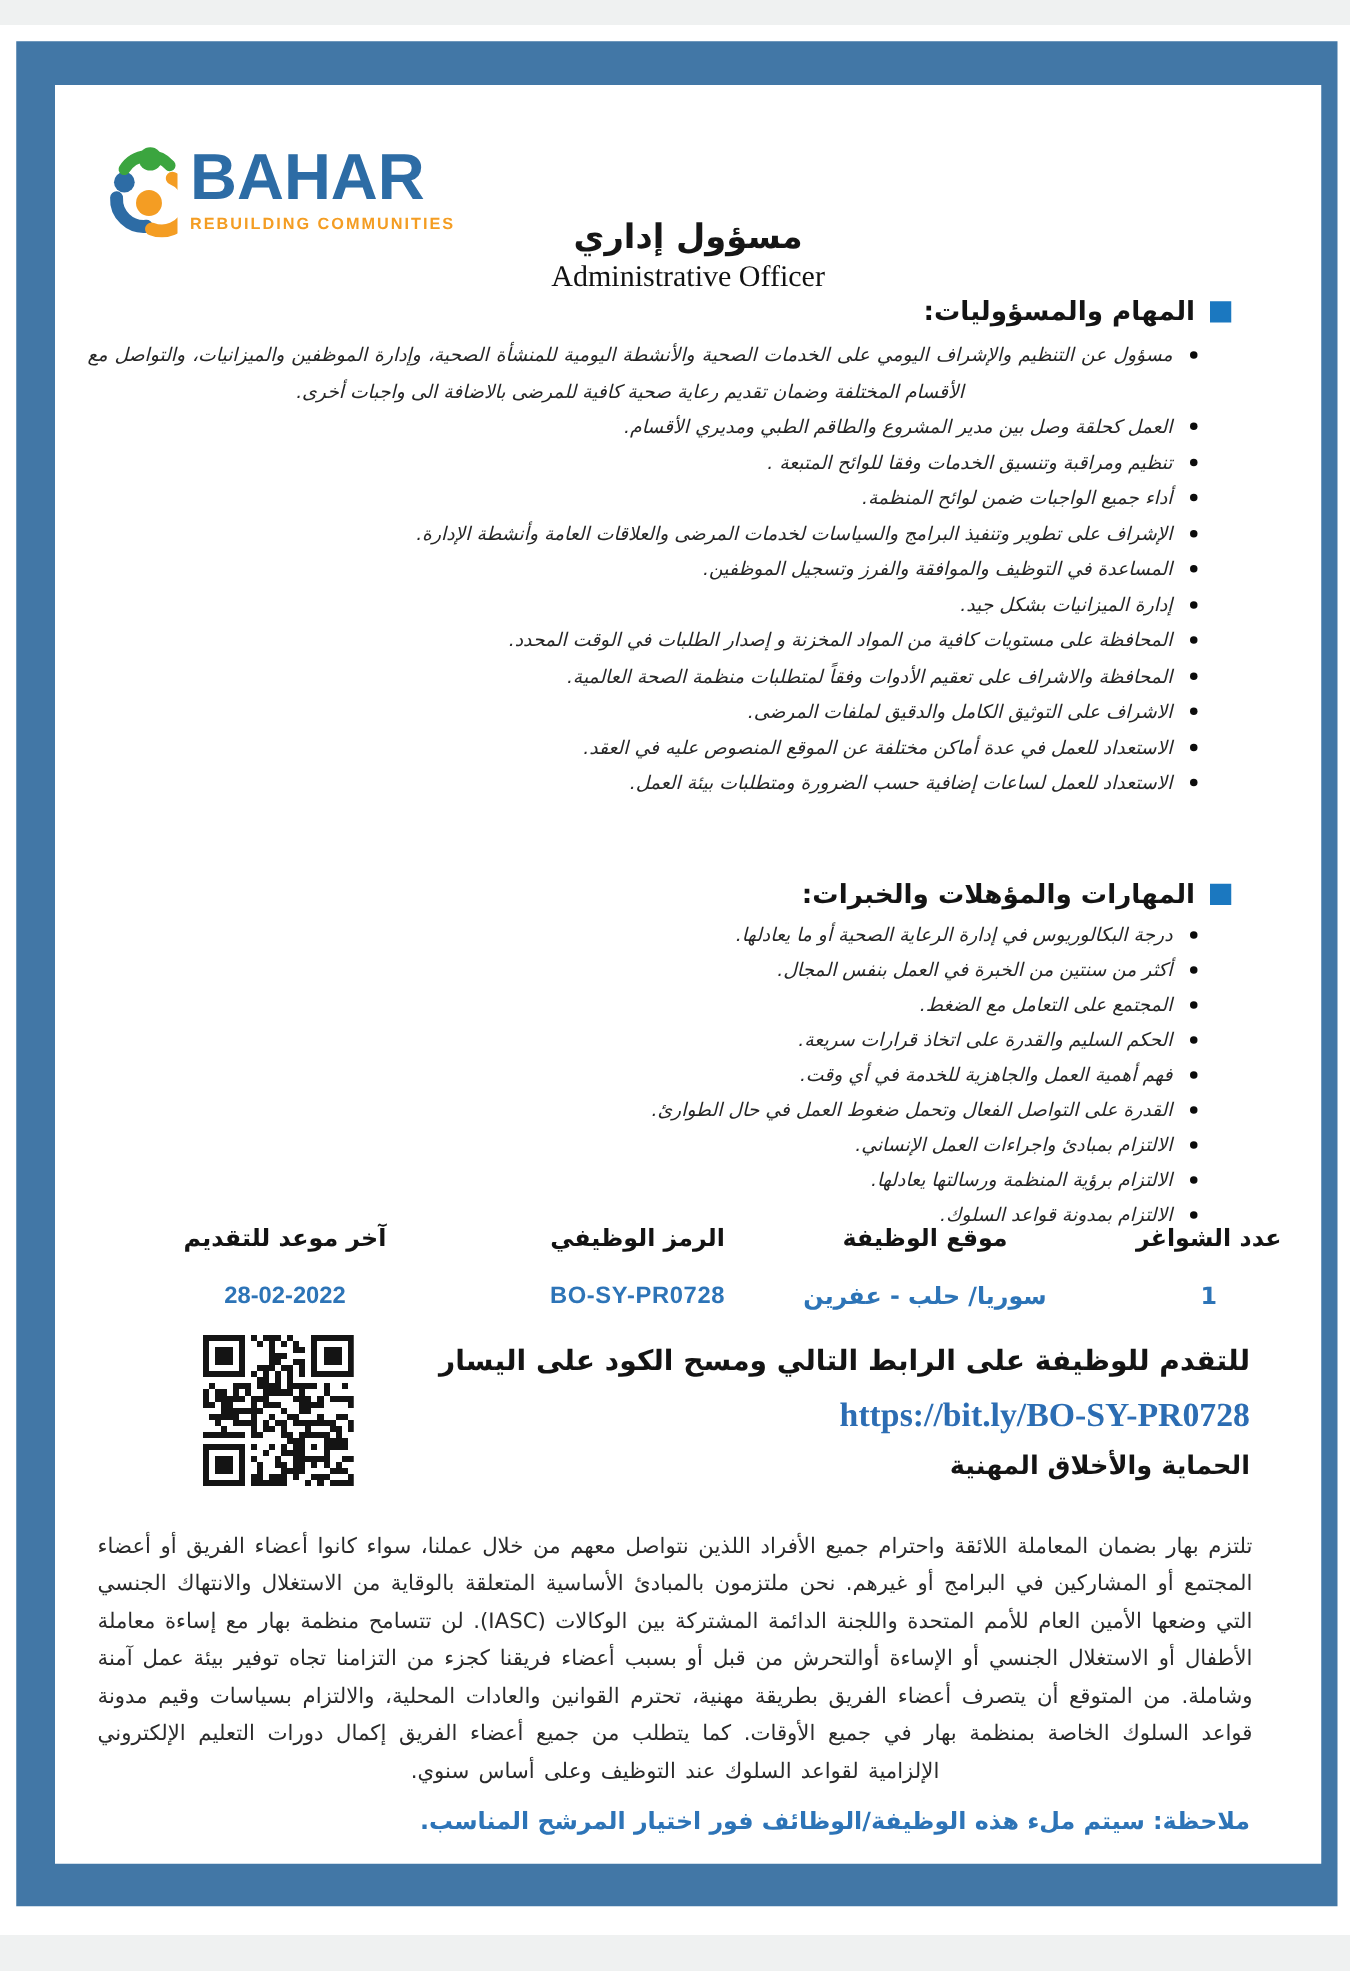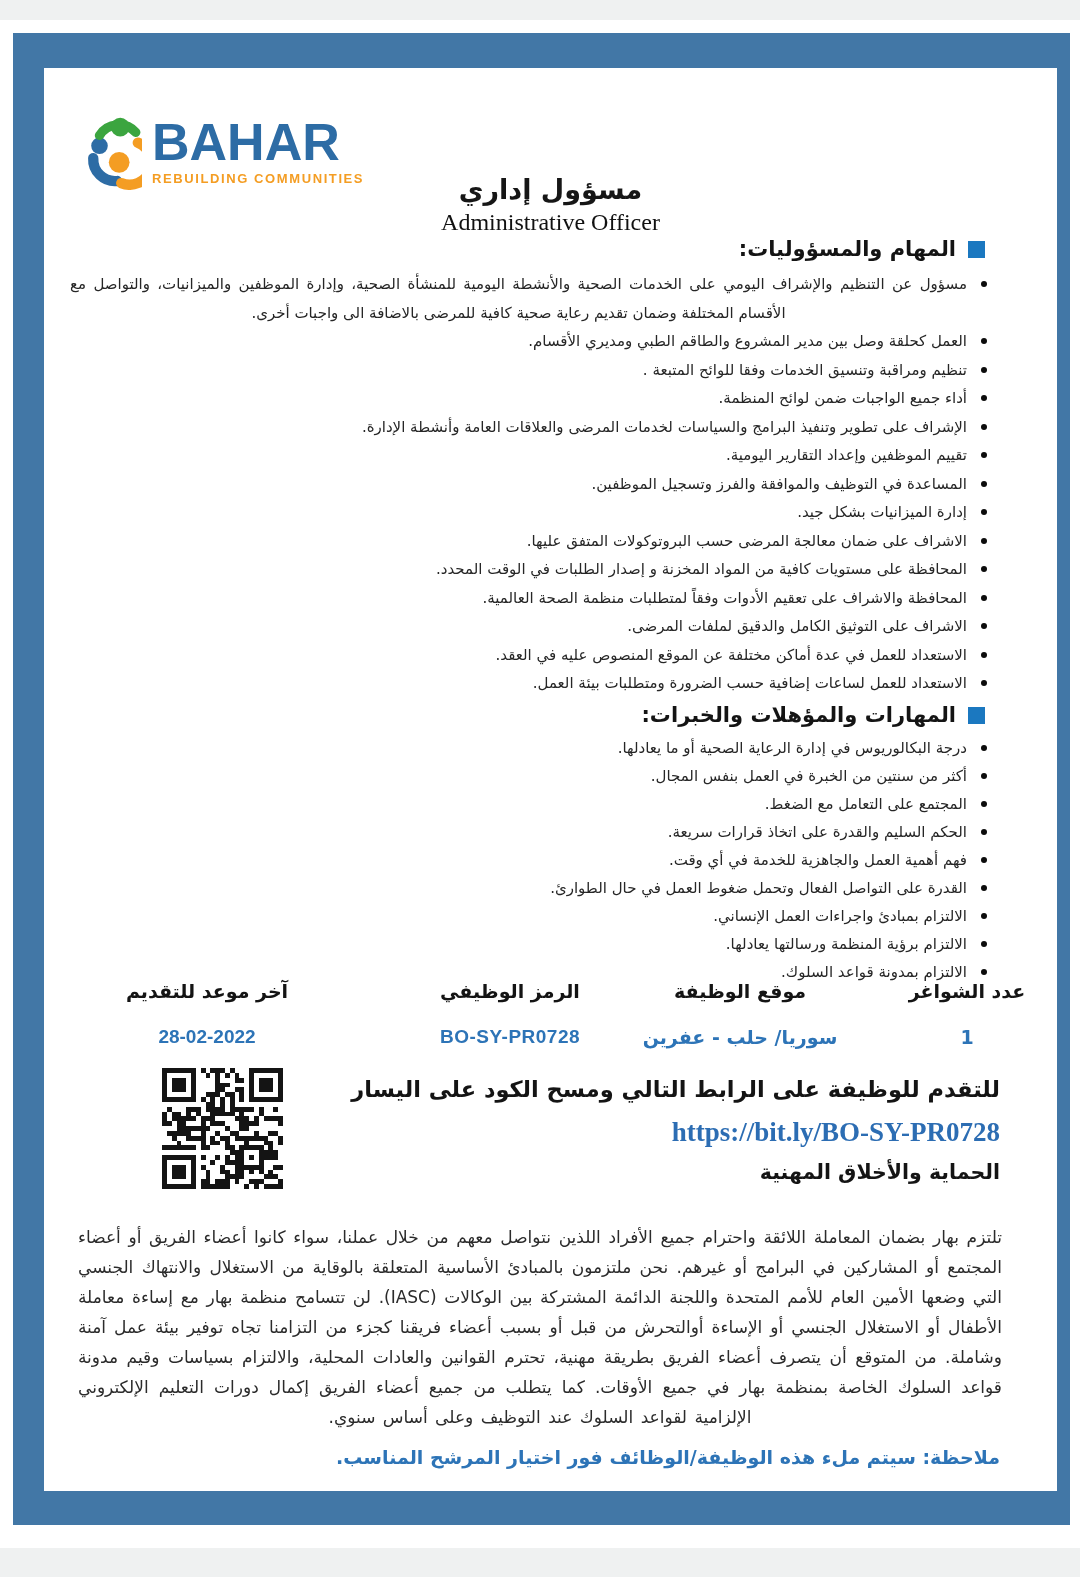--- a/index.html
+++ b/index.html
@@ -43,7 +43,7 @@
   .sec1{top:237px;}
   .sec2{top:703px;}
   
-  .list{right:93px;left:70px;list-style:none;}
+  .list{right:122px;left:70px;list-style:none;font-style:italic;}
   .list li{display:flex;gap:14px;align-items:flex-start;}
   .list .dot{width:6px;height:6px;border-radius:50%;background:#0c0c0c;flex:0 0 auto;margin-top:11px;}
   .list .txt{flex:1;font-size:15px;line-height:28.5px;color:#262626;text-align:justify;}

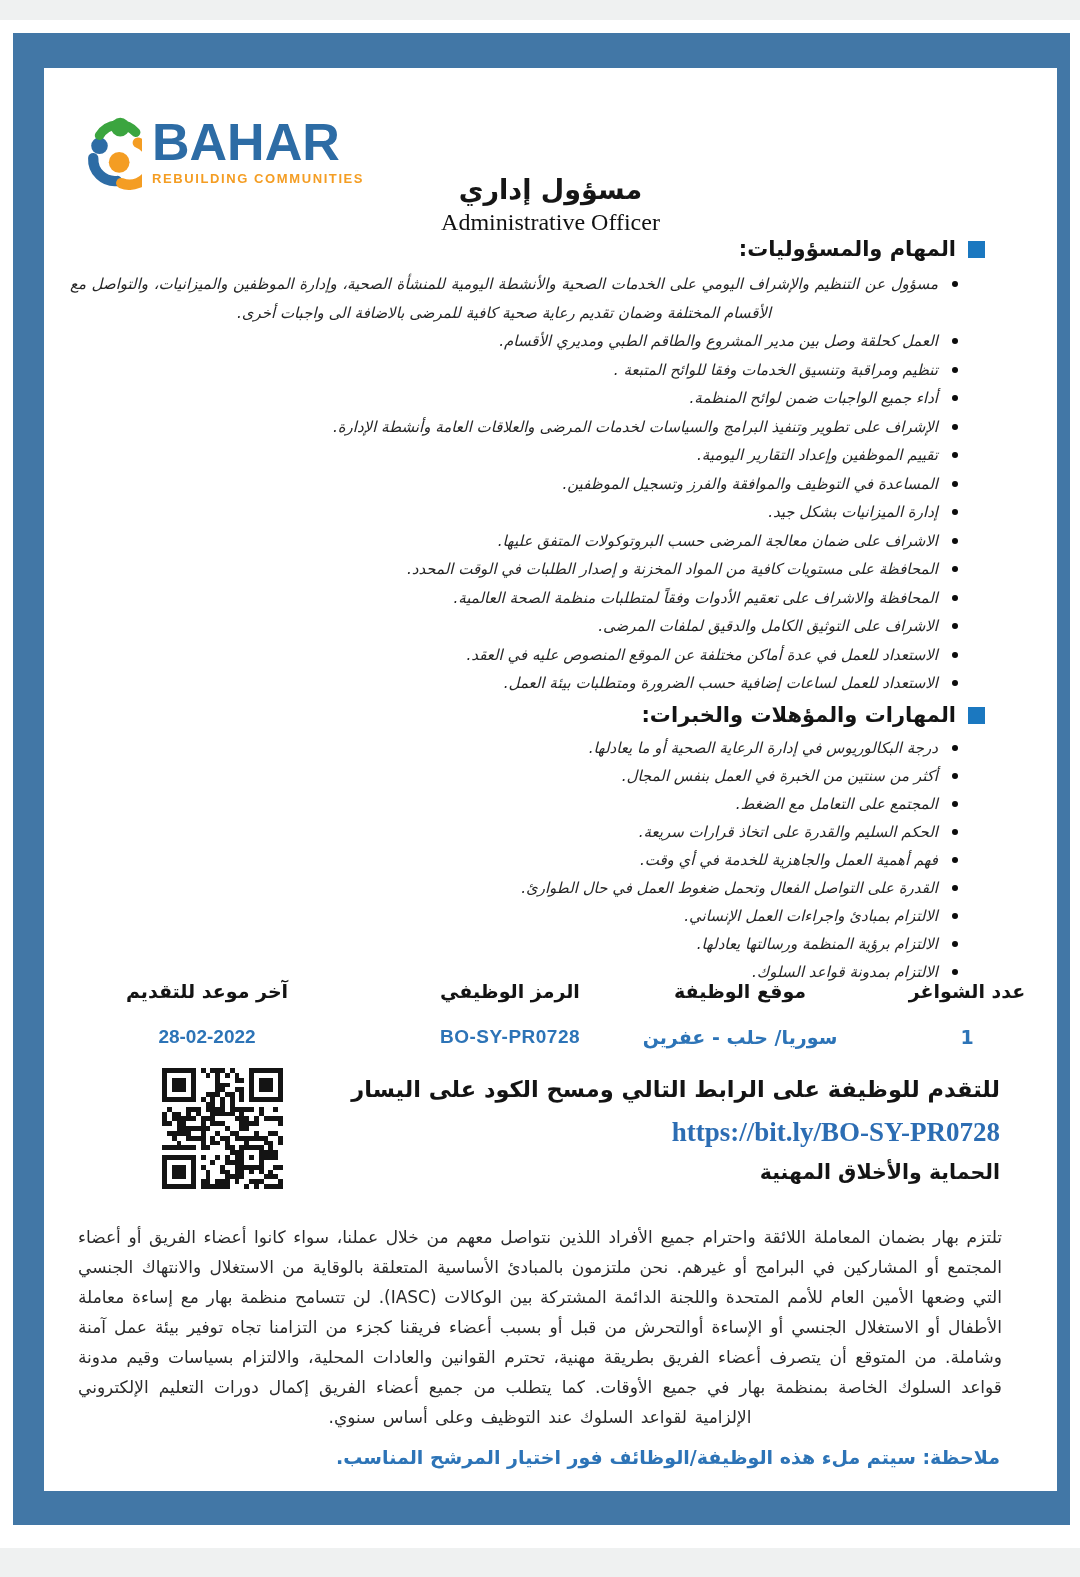--- a/index.html
+++ b/index.html
@@ -126,10 +126,6 @@
       <li>
       <span class="dot"></span>
       <span class="txt">الإشراف على تطوير وتنفيذ البرامج والسياسات لخدمات المرضى والعلاقات العامة وأنشطة الإدارة.</span>
-    </li>
-      <li>
-      <span class="dot"></span>
-      <span class="txt">تقييم الموظفين وإعداد التقارير اليومية.</span>
     </li>
       <li>
       <span class="dot"></span>

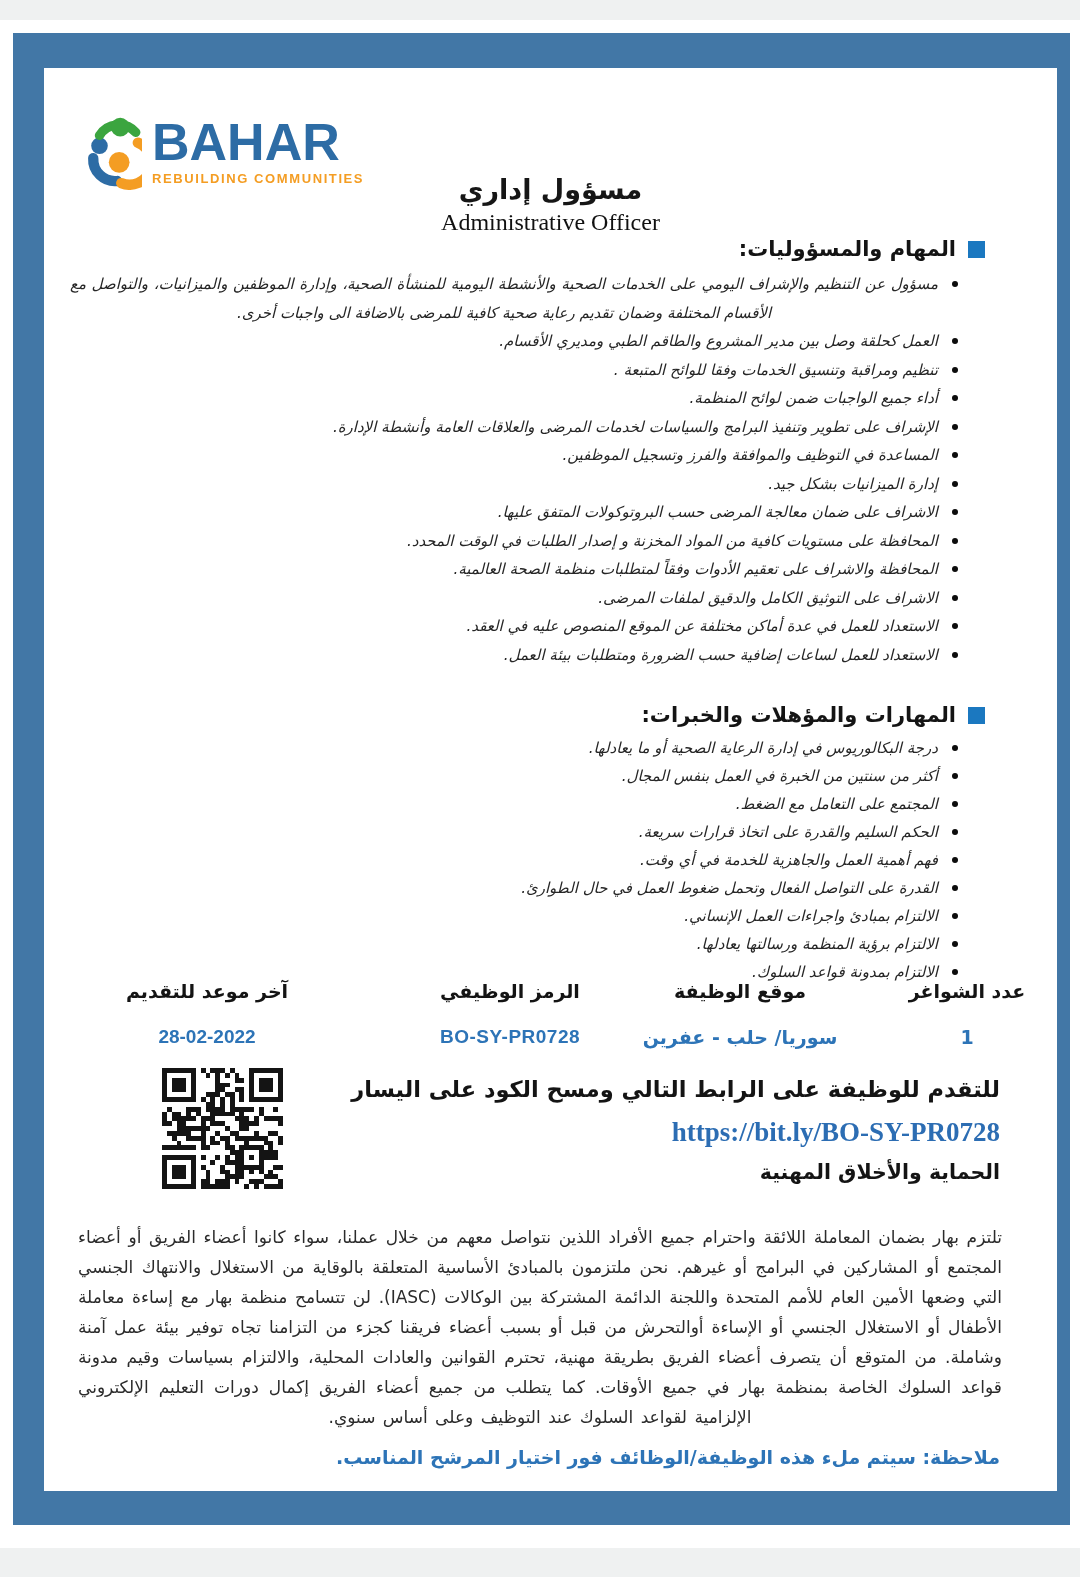--- a/index.html
+++ b/index.html
@@ -134,10 +134,6 @@
       <li>
       <span class="dot"></span>
       <span class="txt">إدارة الميزانيات بشكل جيد.</span>
-    </li>
-      <li>
-      <span class="dot"></span>
-      <span class="txt">الاشراف على ضمان معالجة المرضى حسب البروتوكولات المتفق عليها.</span>
     </li>
       <li>
       <span class="dot"></span>

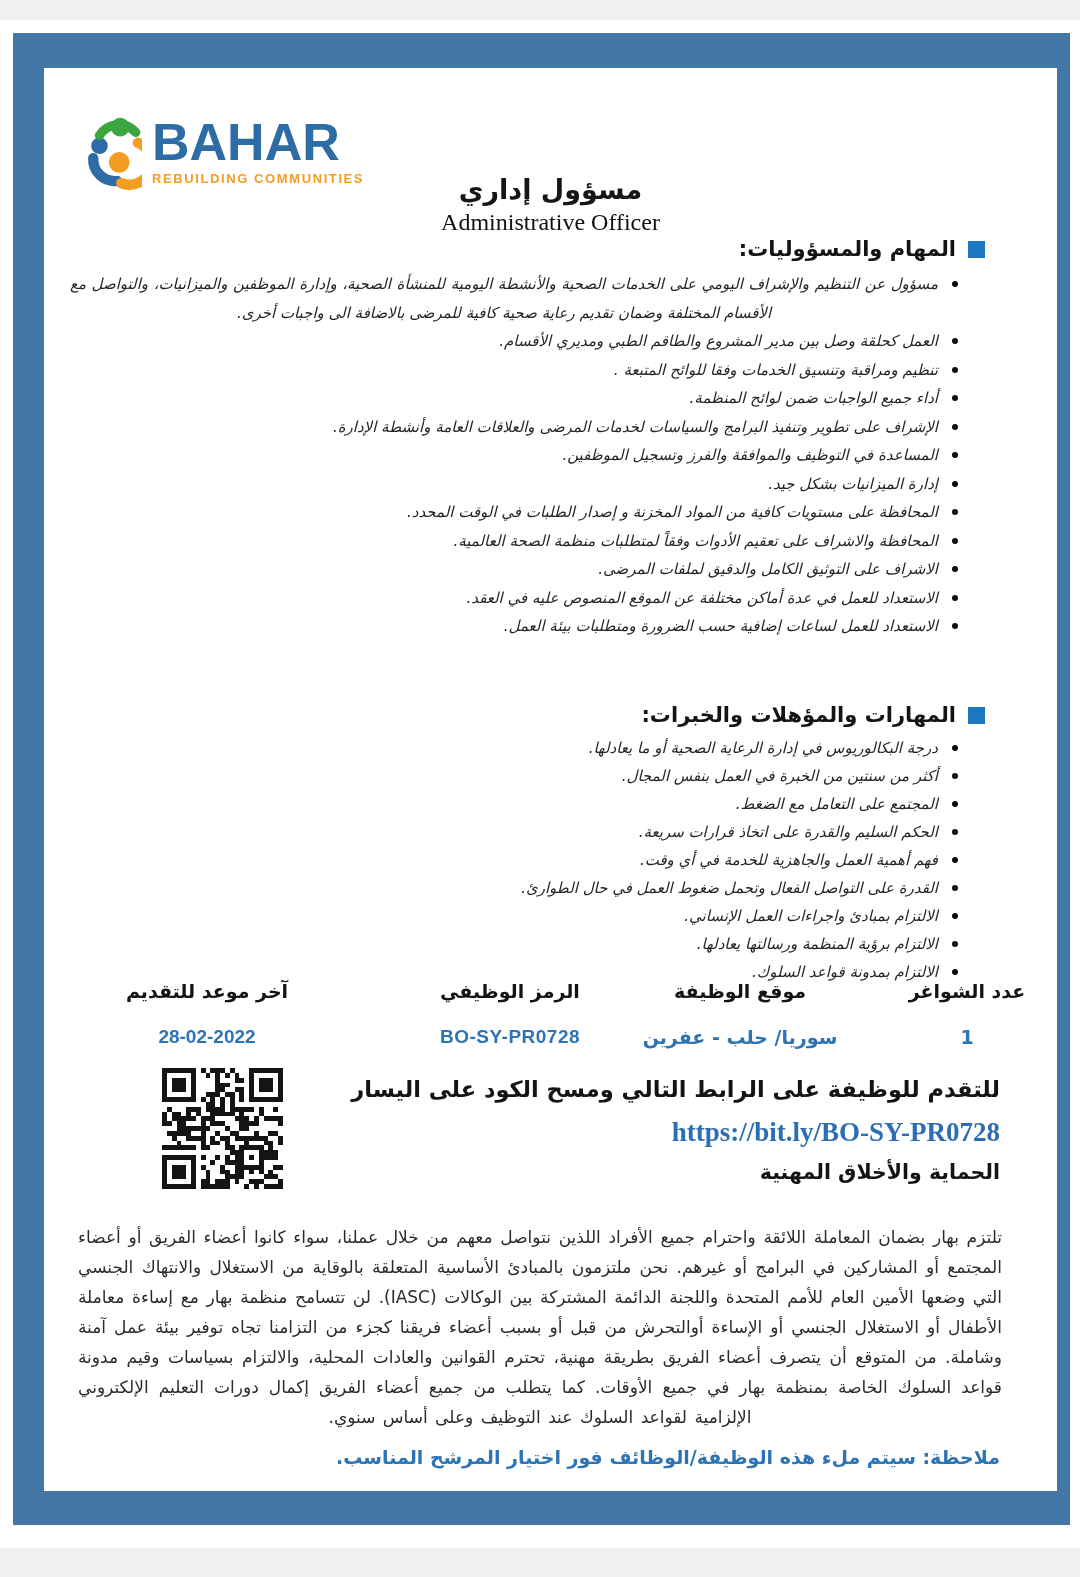--- a/index.html
+++ b/index.html
@@ -55,7 +55,7 @@
   .tcell{width:260px;margin-left:-130px;text-align:center;white-space:nowrap;}
   .th{top:980px;font-size:19px;font-weight:bold;color:#141414;}
   .tv{top:1026px;font-size:19px;font-weight:bold;color:var(--accent-blue);}
-  .c0{left:967px;} .c1{left:740px;} .c2{left:510px;} .c3{left:207px;}
+  .c0{left:967px;} .c1{left:740px;} .c2{left:510px;} .c3{left:228px;}
   .tv.c3{font-family:"Liberation Sans",sans-serif;direction:ltr;}
   .tv.c2{font-family:"Liberation Sans",sans-serif;direction:ltr;letter-spacing:0.5px;}
   

